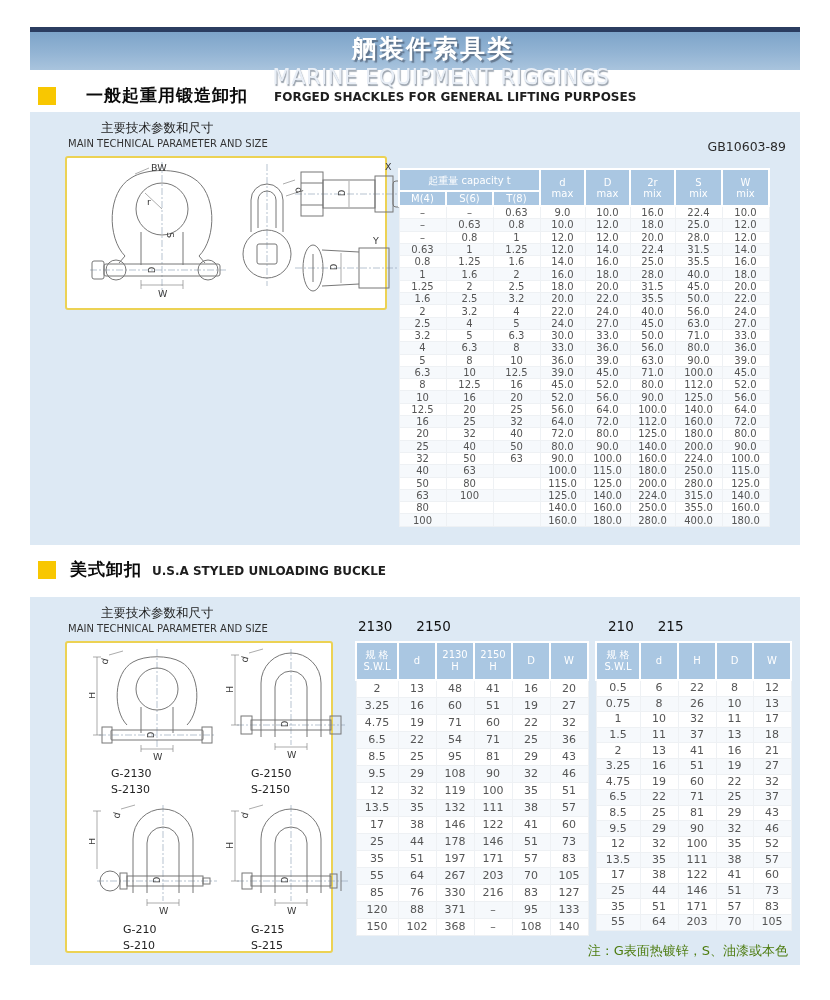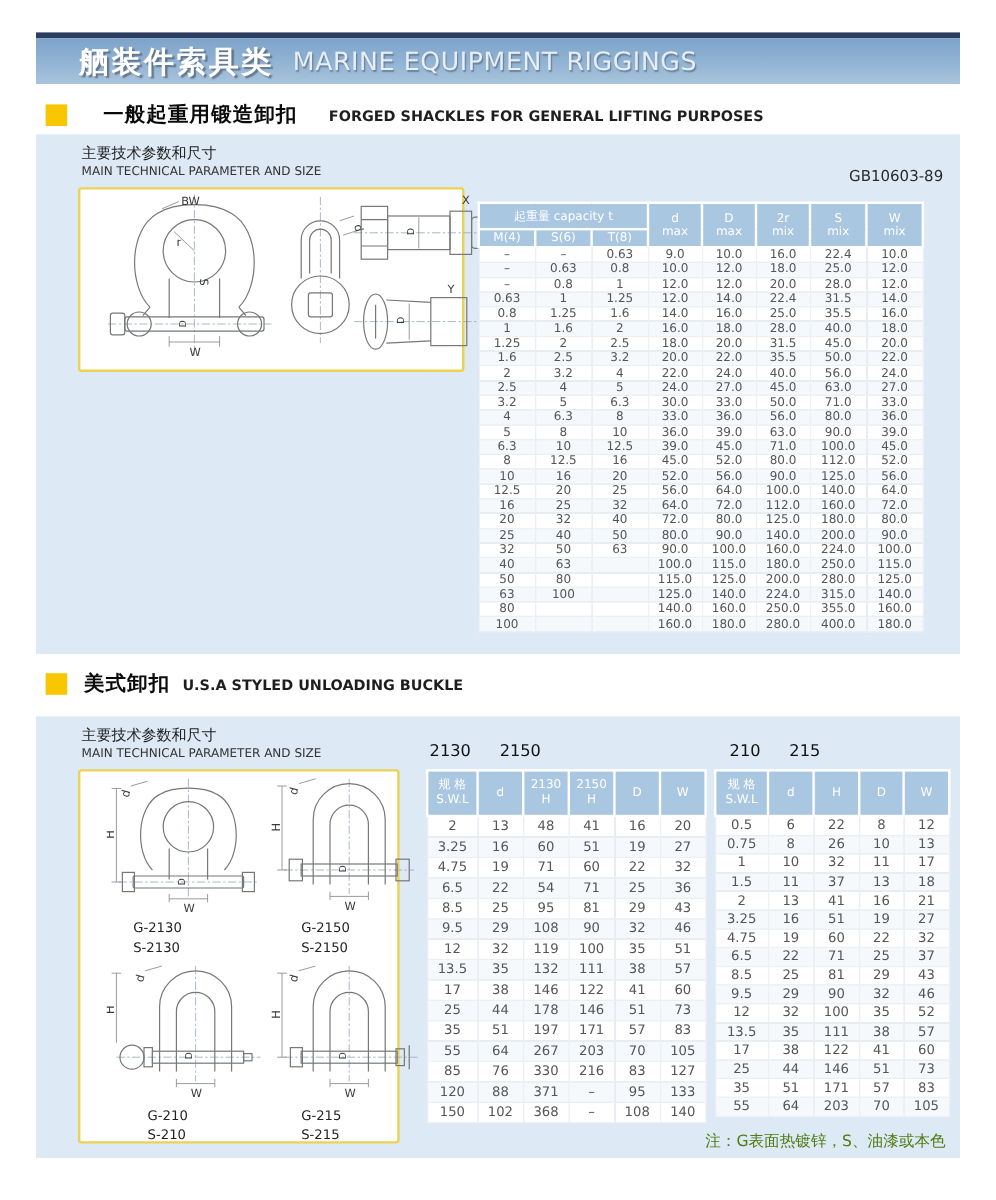--- a/index.html
+++ b/index.html
@@ -12,7 +12,7 @@
   .banner{position:absolute;left:30px;top:27px;width:770px;height:43px;}
   .banner-topline{height:5px;background:#2b3d60;}
   .banner-body{height:38px;background:linear-gradient(180deg,#7da4c9 0%,#93b4d4 55%,#a9c4dd 100%);
-    display:flex;align-items:center;padding-left:36px;box-sizing:border-box;}
+    display:flex;align-items:center;padding-left:36px;box-sizing:border-box;flex-direction:column;}
   .banner-zh{font-size:25px;font-weight:bold;color:#ffffff;letter-spacing:2px;
     text-shadow:2px 2px 1px rgba(70,85,105,.65);}
   .banner-en{font-size:21px;font-weight:normal;color:#e8eef6;margin-left:16px;letter-spacing:.5px;

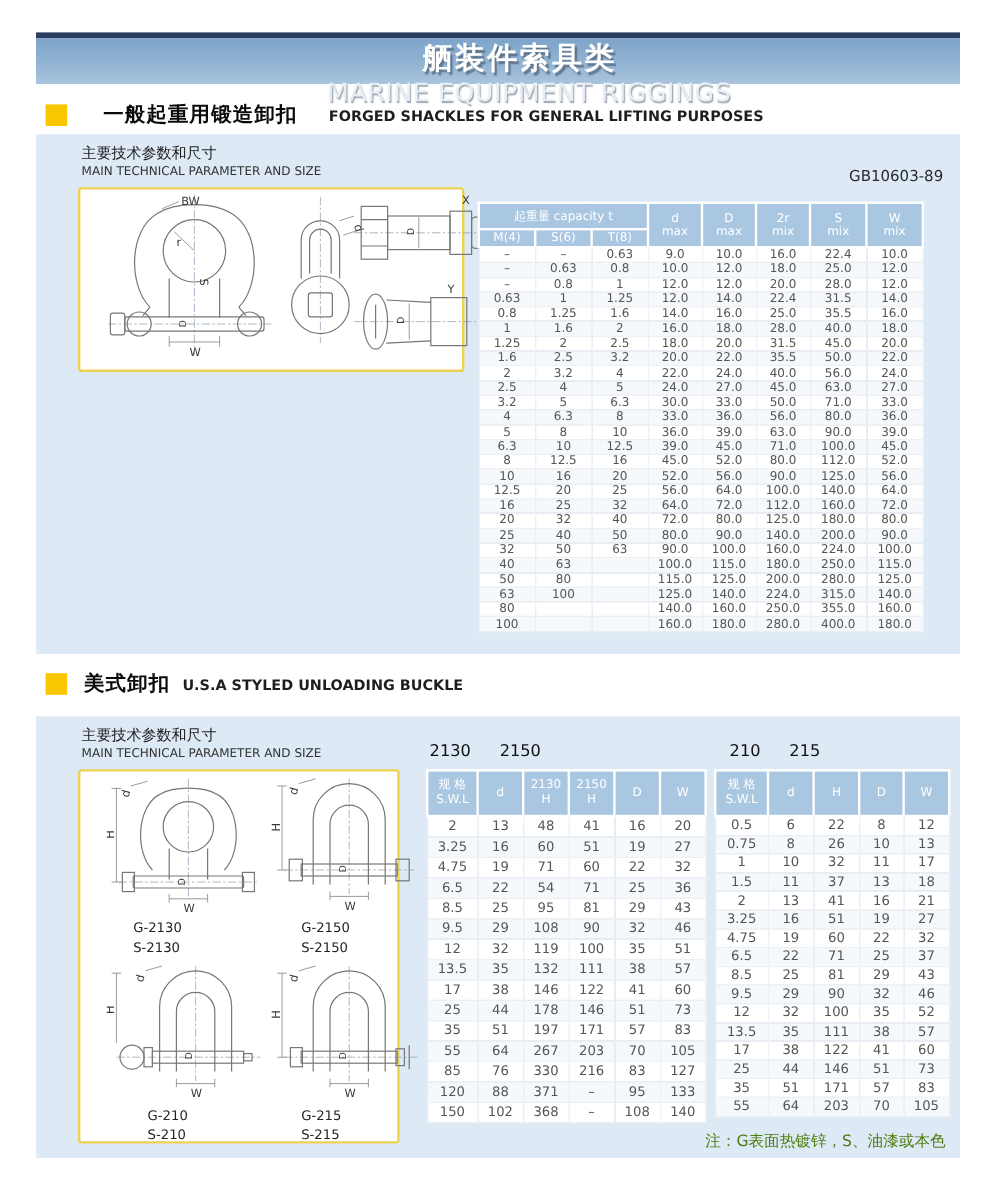--- a/index.html
+++ b/index.html
@@ -29,7 +29,7 @@
   #panel1{top:112px;height:433px;}
   #panel2{top:597px;height:368px;}
   .param{position:absolute;left:38px;top:7px;line-height:1.45;}
-  .param-zh{display:block;font-size:12.5px;color:#1c1c1c;}
+  .param-zh{display:block;font-size:12.5px;color:#1c1c1c;margin-left:33px;}
   .param-en{display:block;font-size:10px;color:#333;}
   .standard{position:absolute;right:14px;top:27px;font-size:12.5px;color:#2b2b2b;}
   .drawbox{position:absolute;background:#fff;border:2px solid #ecd254;border-radius:3px;box-sizing:border-box;padding-left:22px;}

